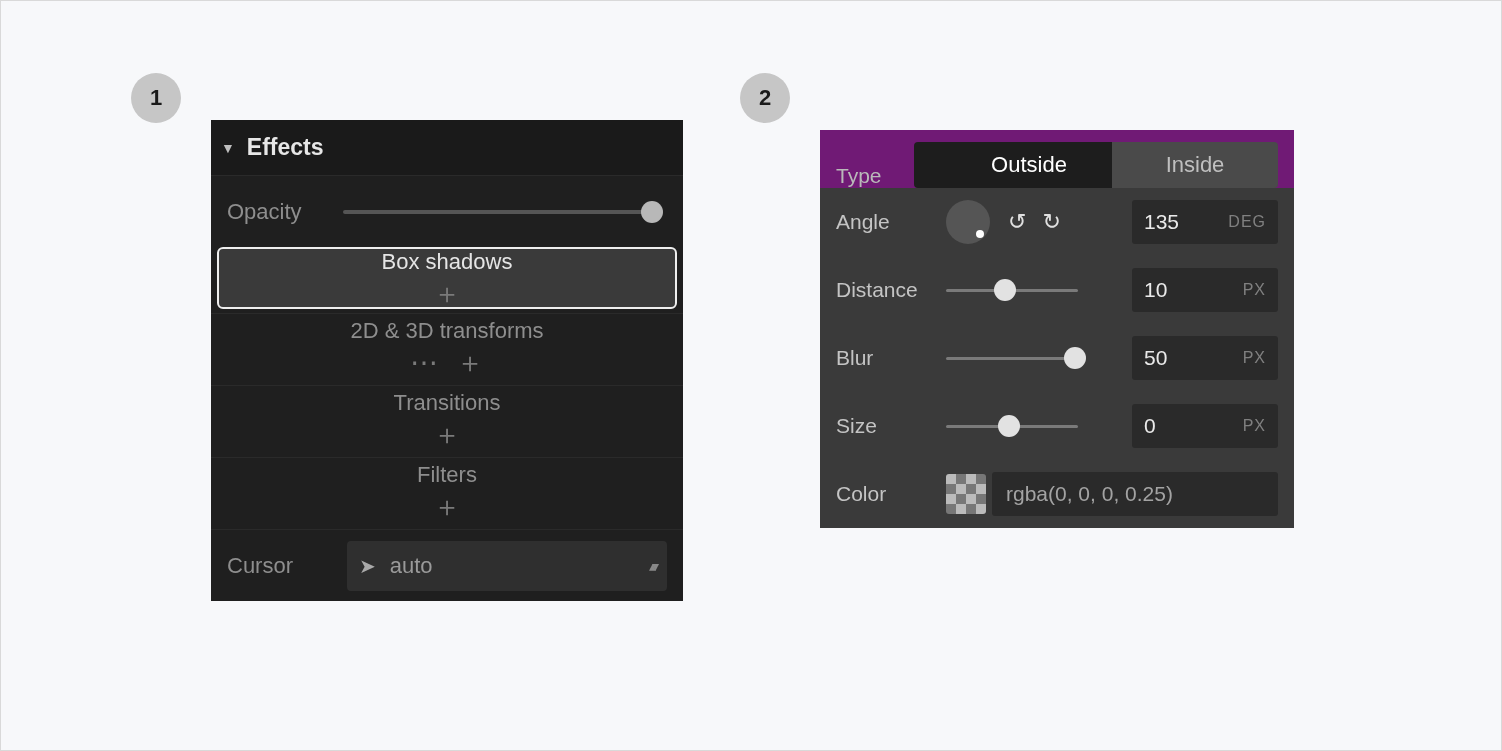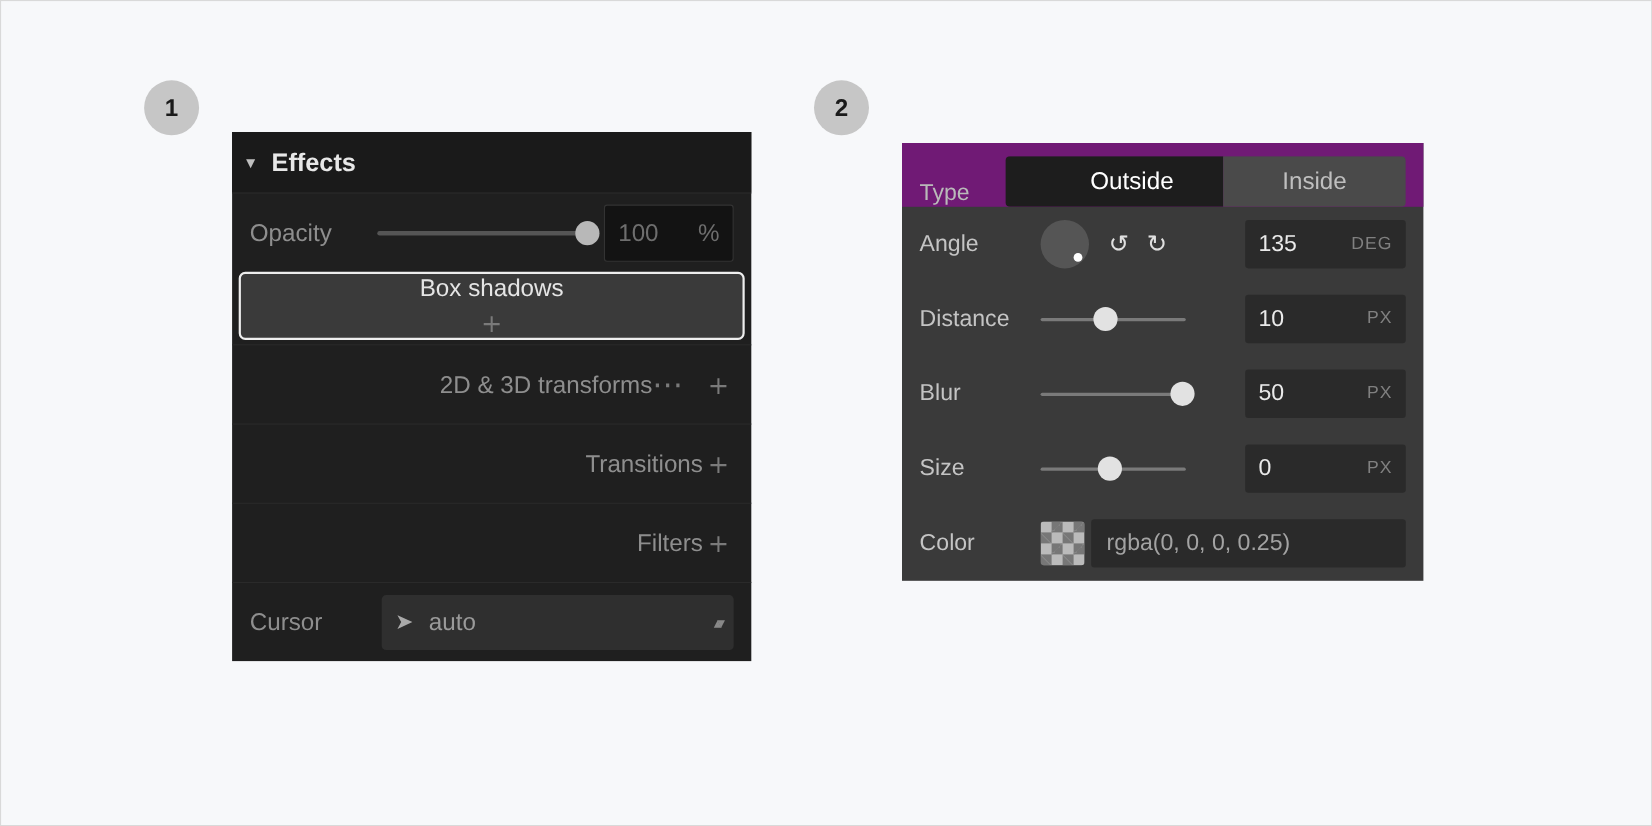--- a/index.html
+++ b/index.html
@@ -201,10 +201,6 @@
     <div class="opacity-slider">
       <div class="thumb"></div>
     </div>
-    <div class="opacity-input">
-      <span>100</span>
-      <span>%</span>
-    </div>
   </div>
 
   <div class="box-shadow-row">

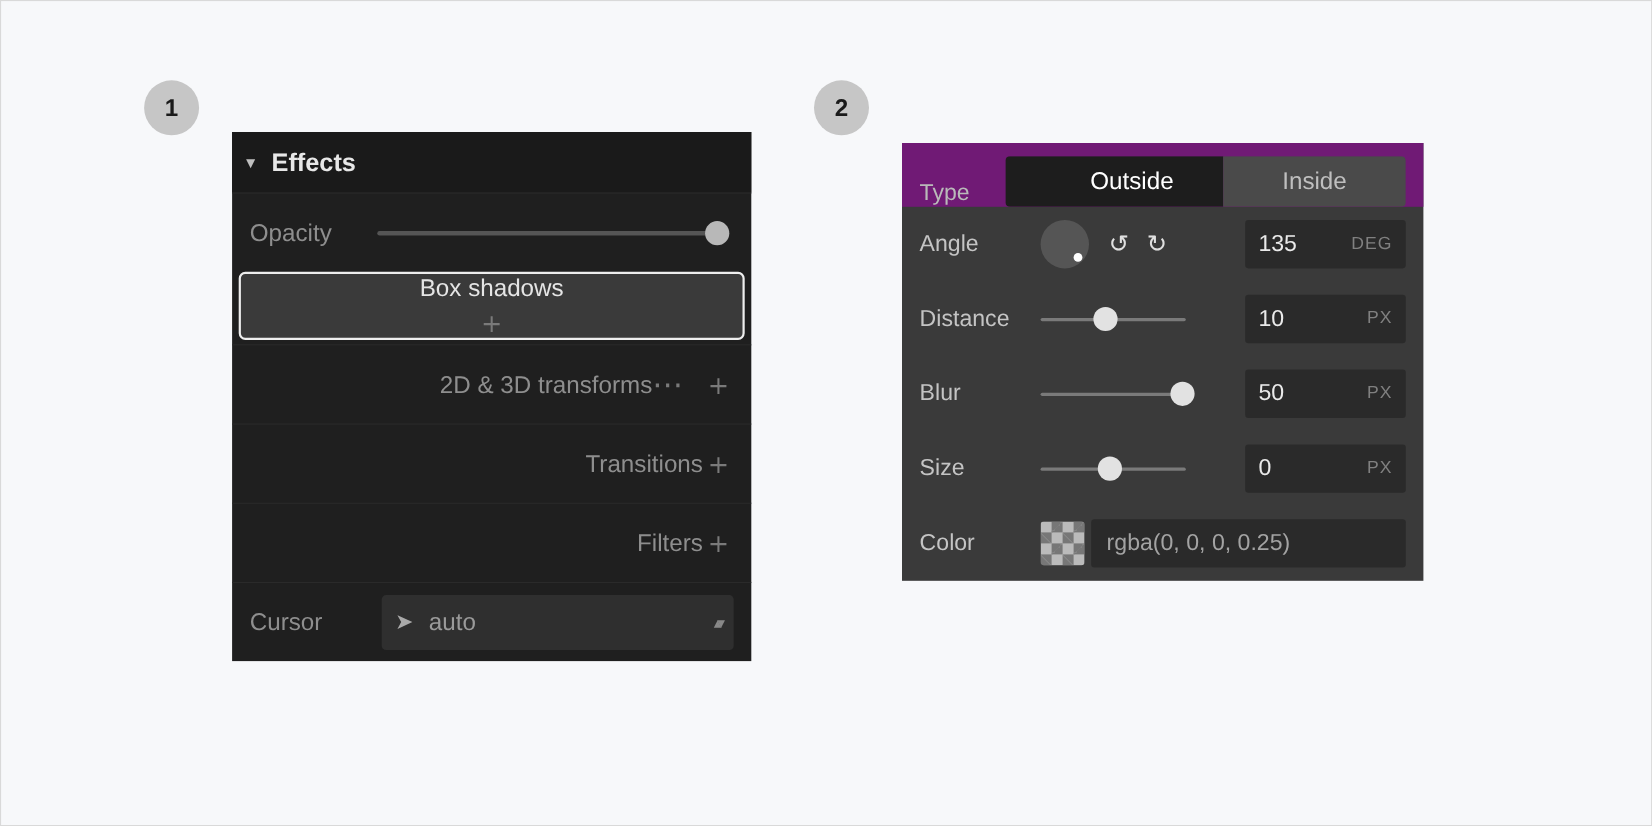--- a/index.html
+++ b/index.html
@@ -47,7 +47,7 @@
     border-top: 1px solid #2a2a2a;
     color: #8e8e8e;
   }
-  .p1-row.section { justify-content: flex-end; }
+  .p1-row.section { justify-content: center; flex-direction: column; }
   .p1-row .label { flex: 0 0 110px; }
   .opacity-slider {
     flex: 1;

